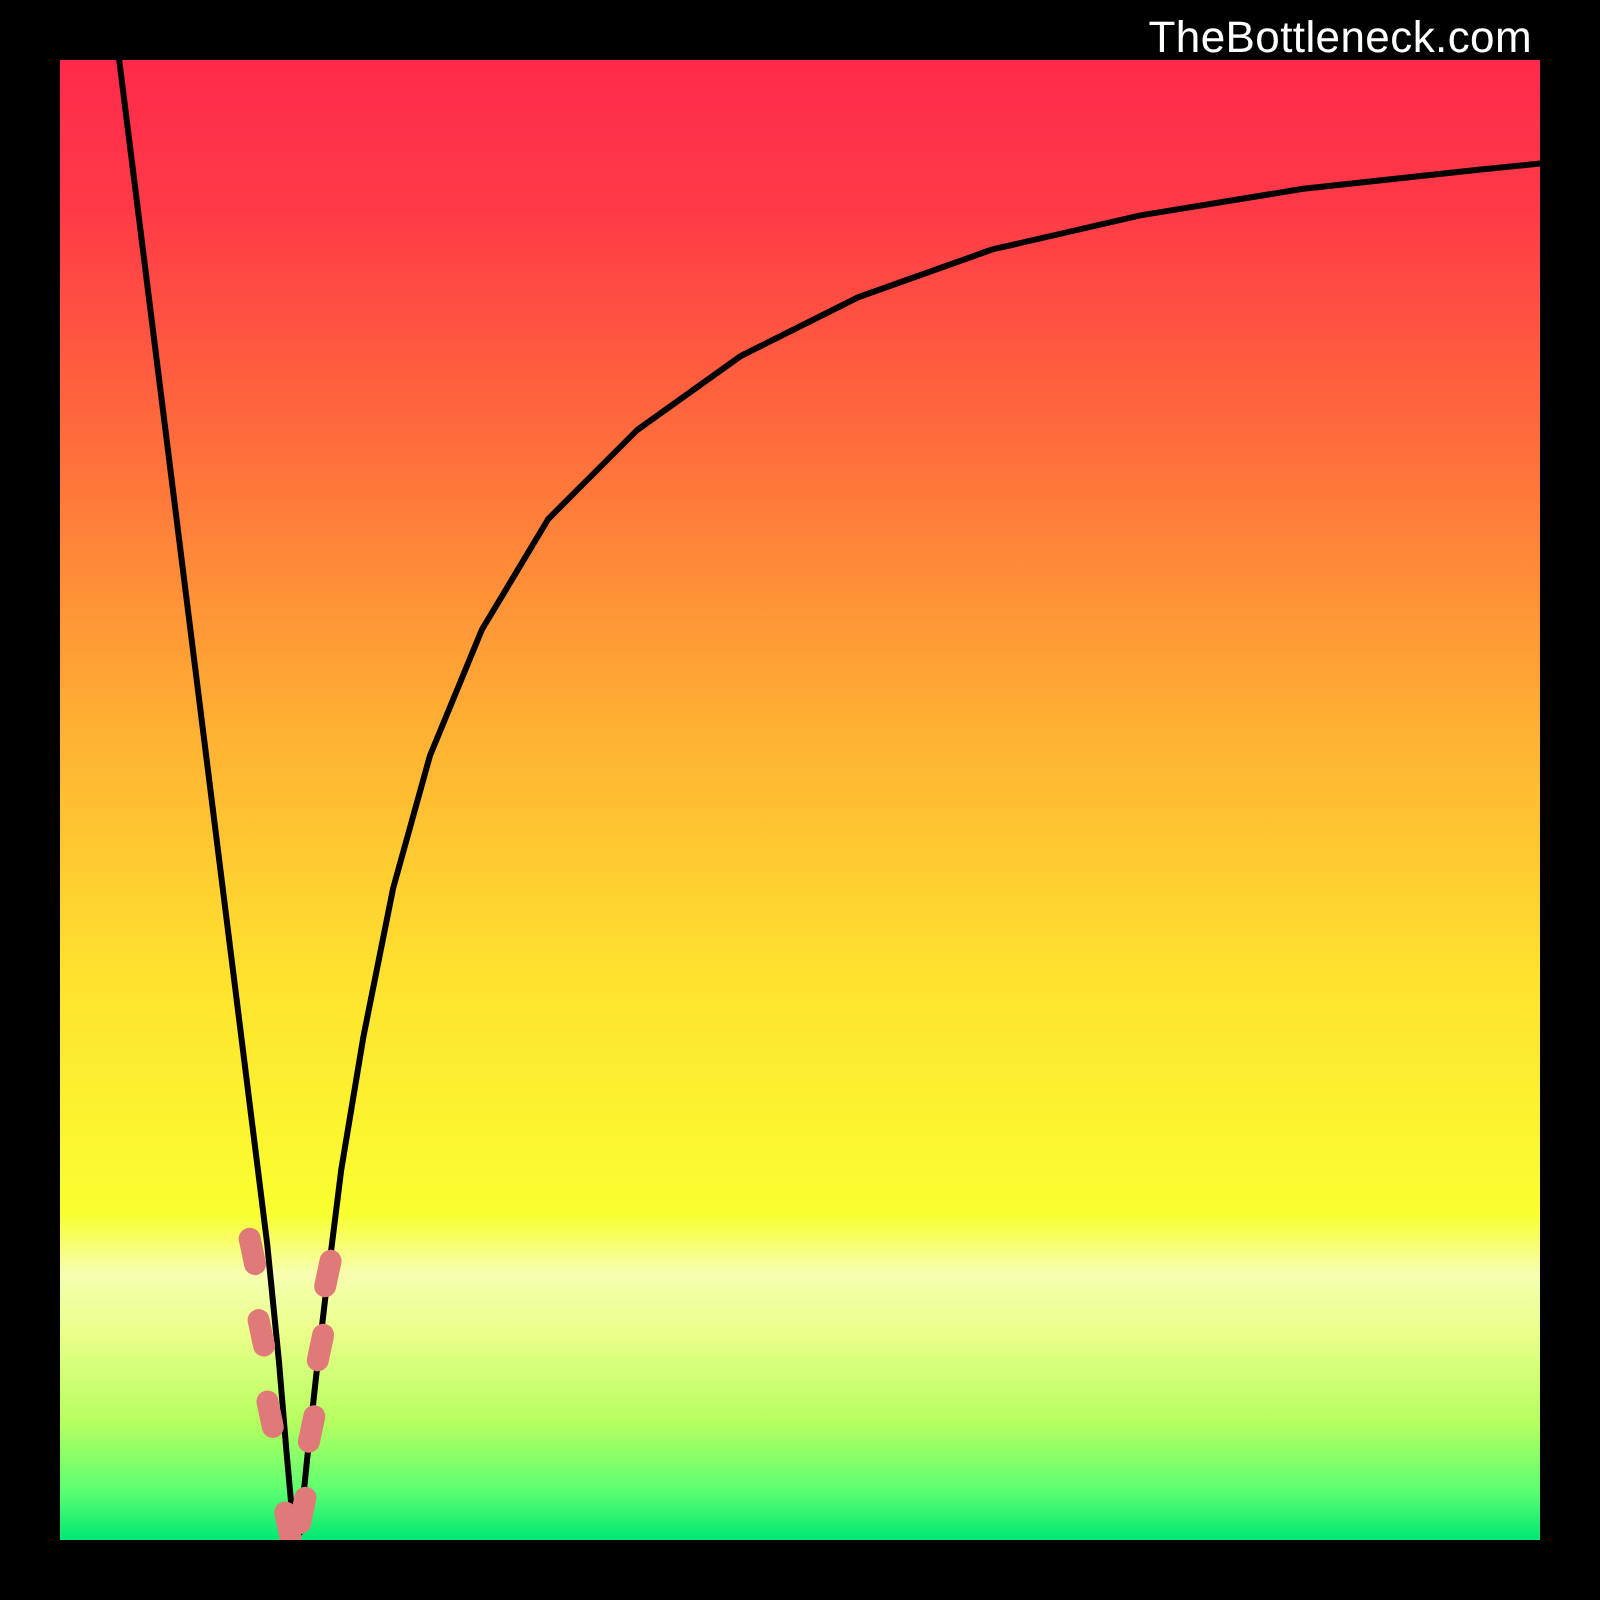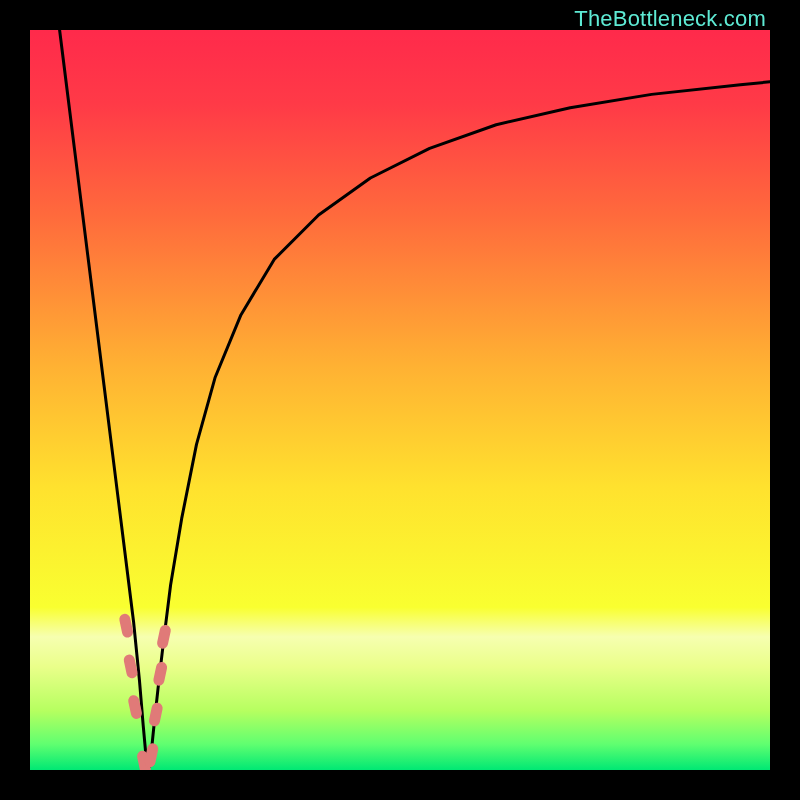--- a/index.html
+++ b/index.html
@@ -45,7 +45,7 @@
     position: absolute;
     top: 6px;
     right: 34px;
-    color: #5eead4;
+    color: #ffffff;
     font-size: 22px;
     font-weight: 500;
     letter-spacing: 0.2px;

